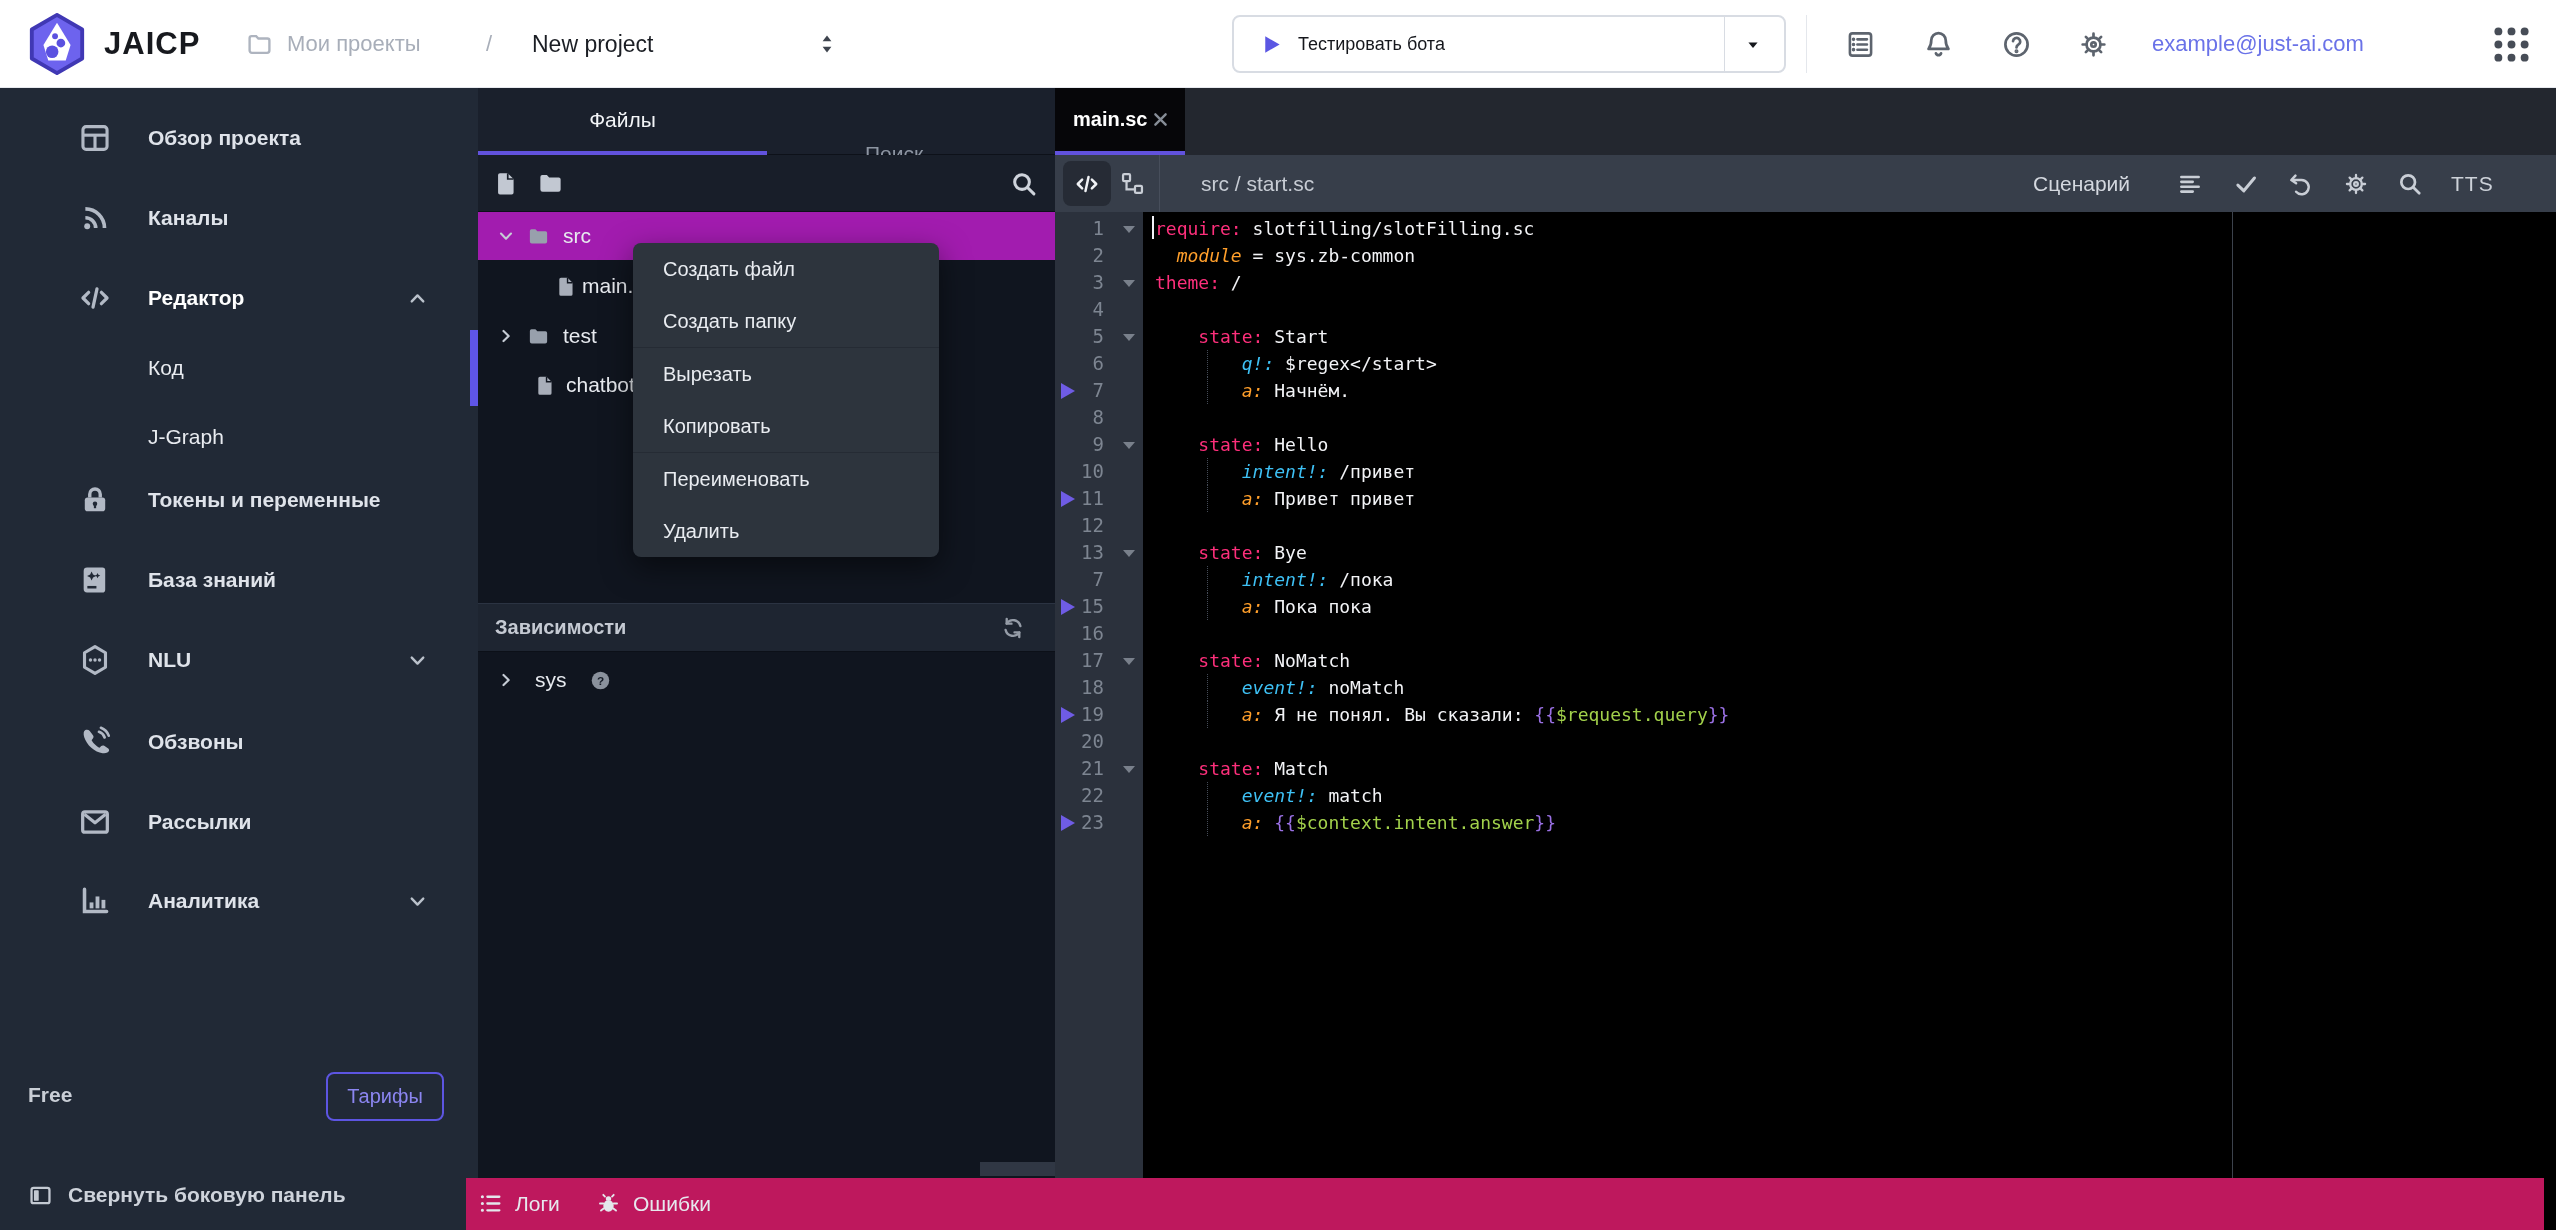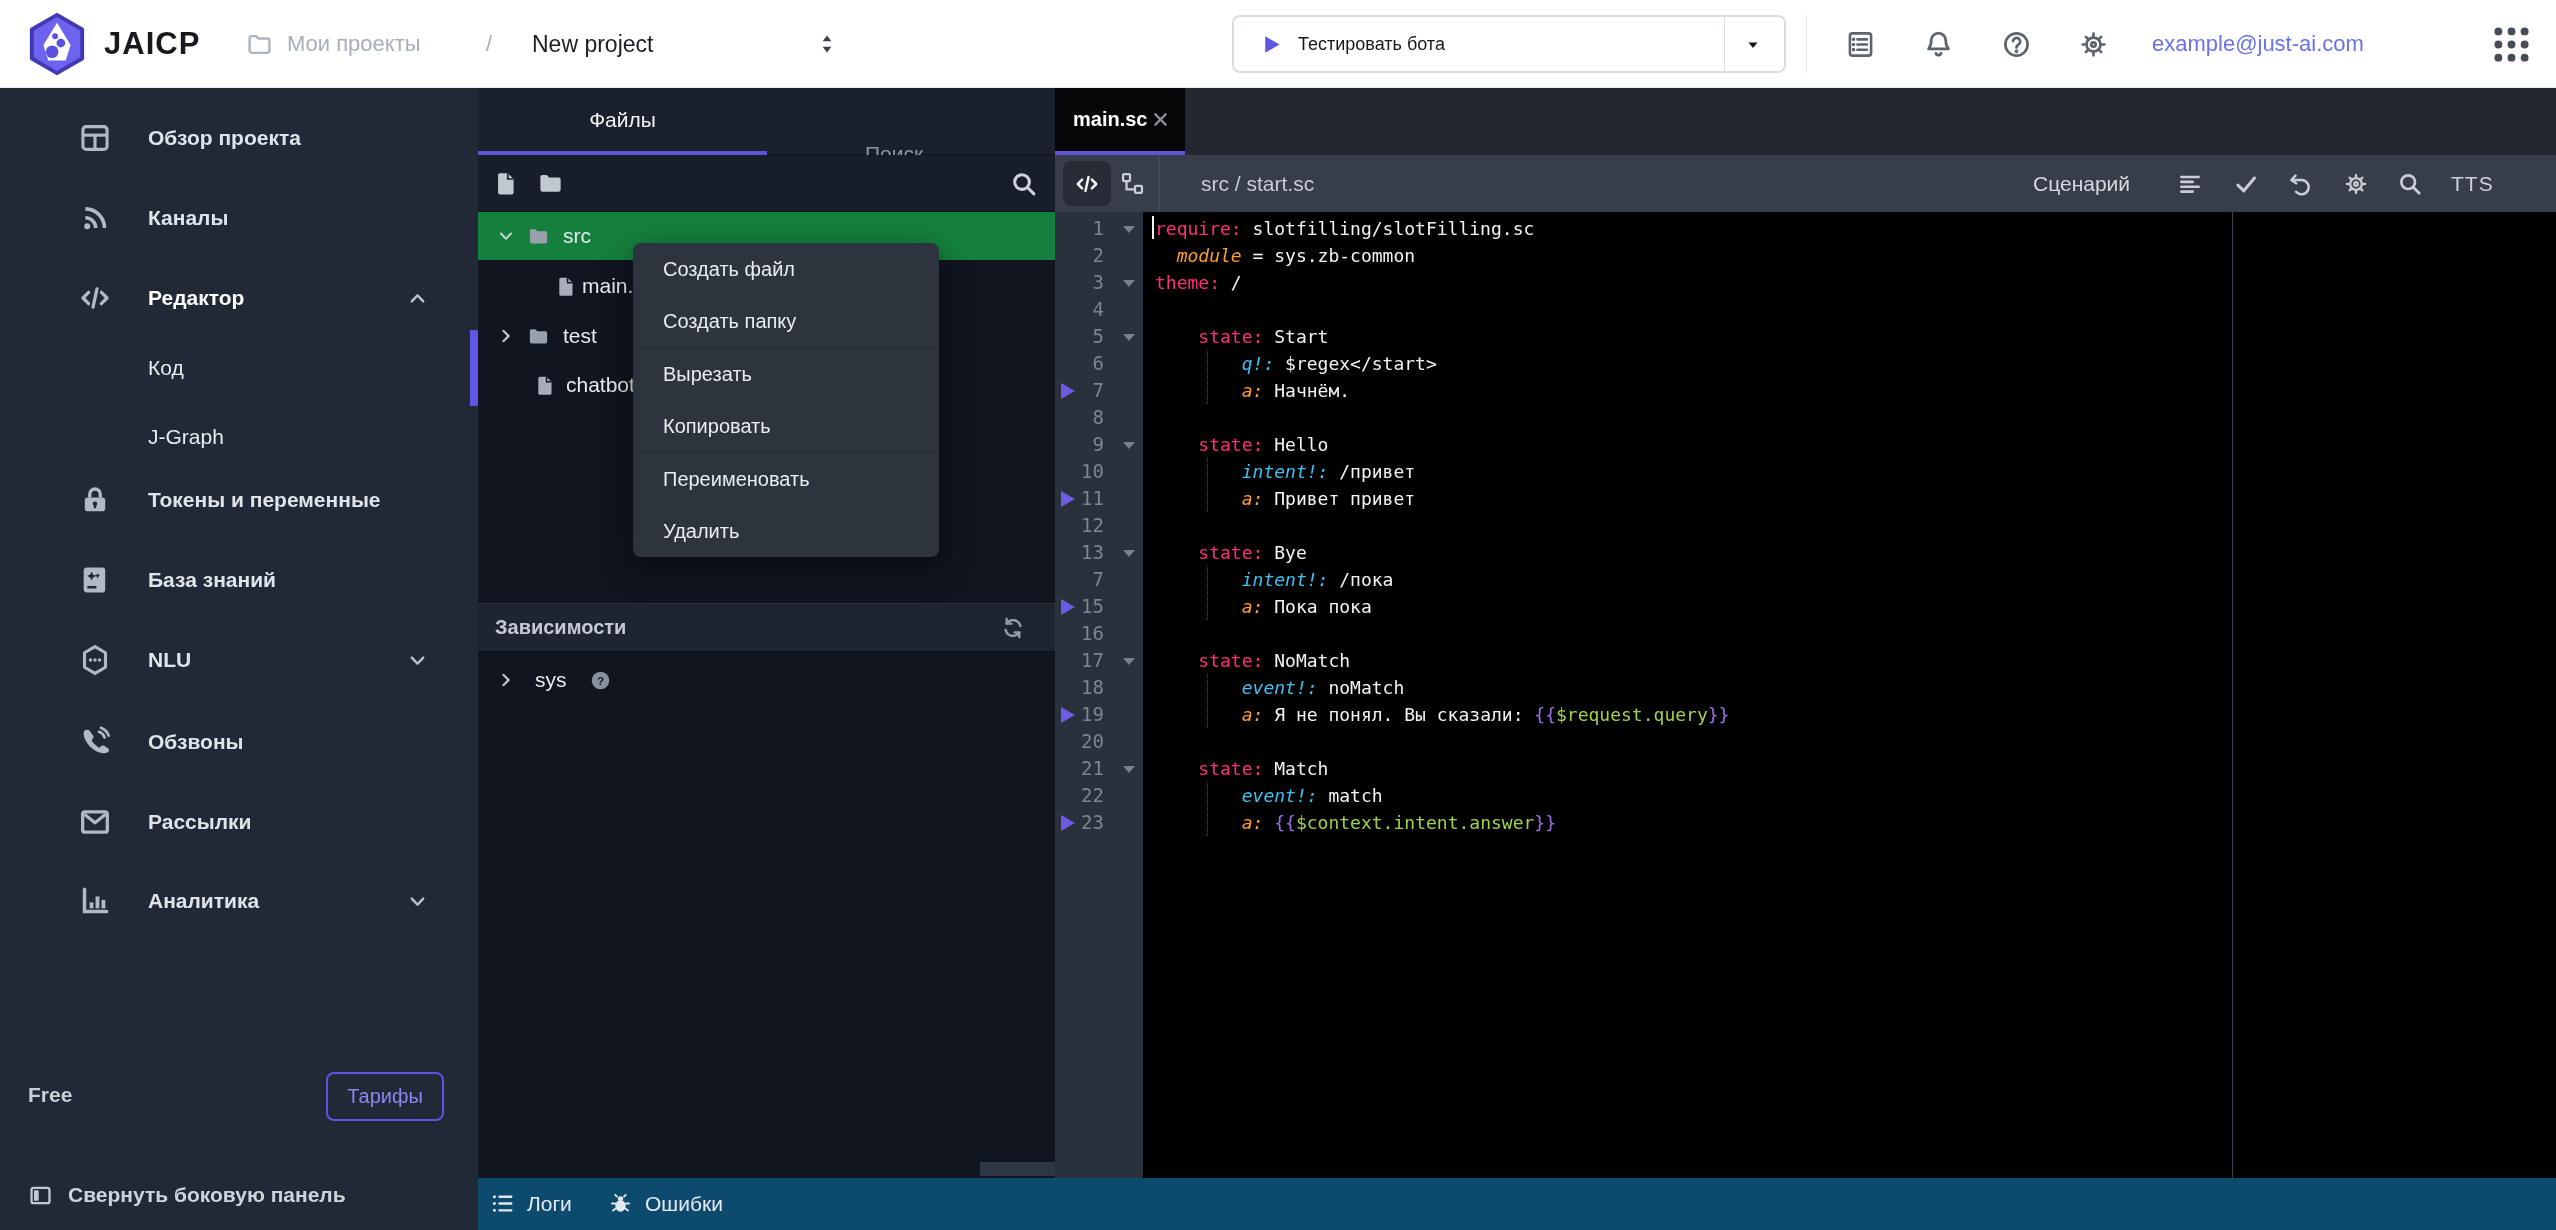--- a/index.html
+++ b/index.html
@@ -63,7 +63,7 @@
   .xsearch{position:absolute;left:532px;top:15px;width:28px;height:28px;color:#ced3db;}
   .tree{position:absolute;left:0;top:124px;width:577px;height:440px;}
   .trow{position:absolute;left:0;width:577px;height:48px;}
-  .trow.sel{background:#15803d;}
+  .trow.sel{background:#a21caf;}
   .tchev{position:absolute;top:14px;width:20px;height:20px;color:#c6ccd5;}
   .tico{position:absolute;top:13px;width:23px;height:23px;}
   .tico.folder{color:#98a0ac;}

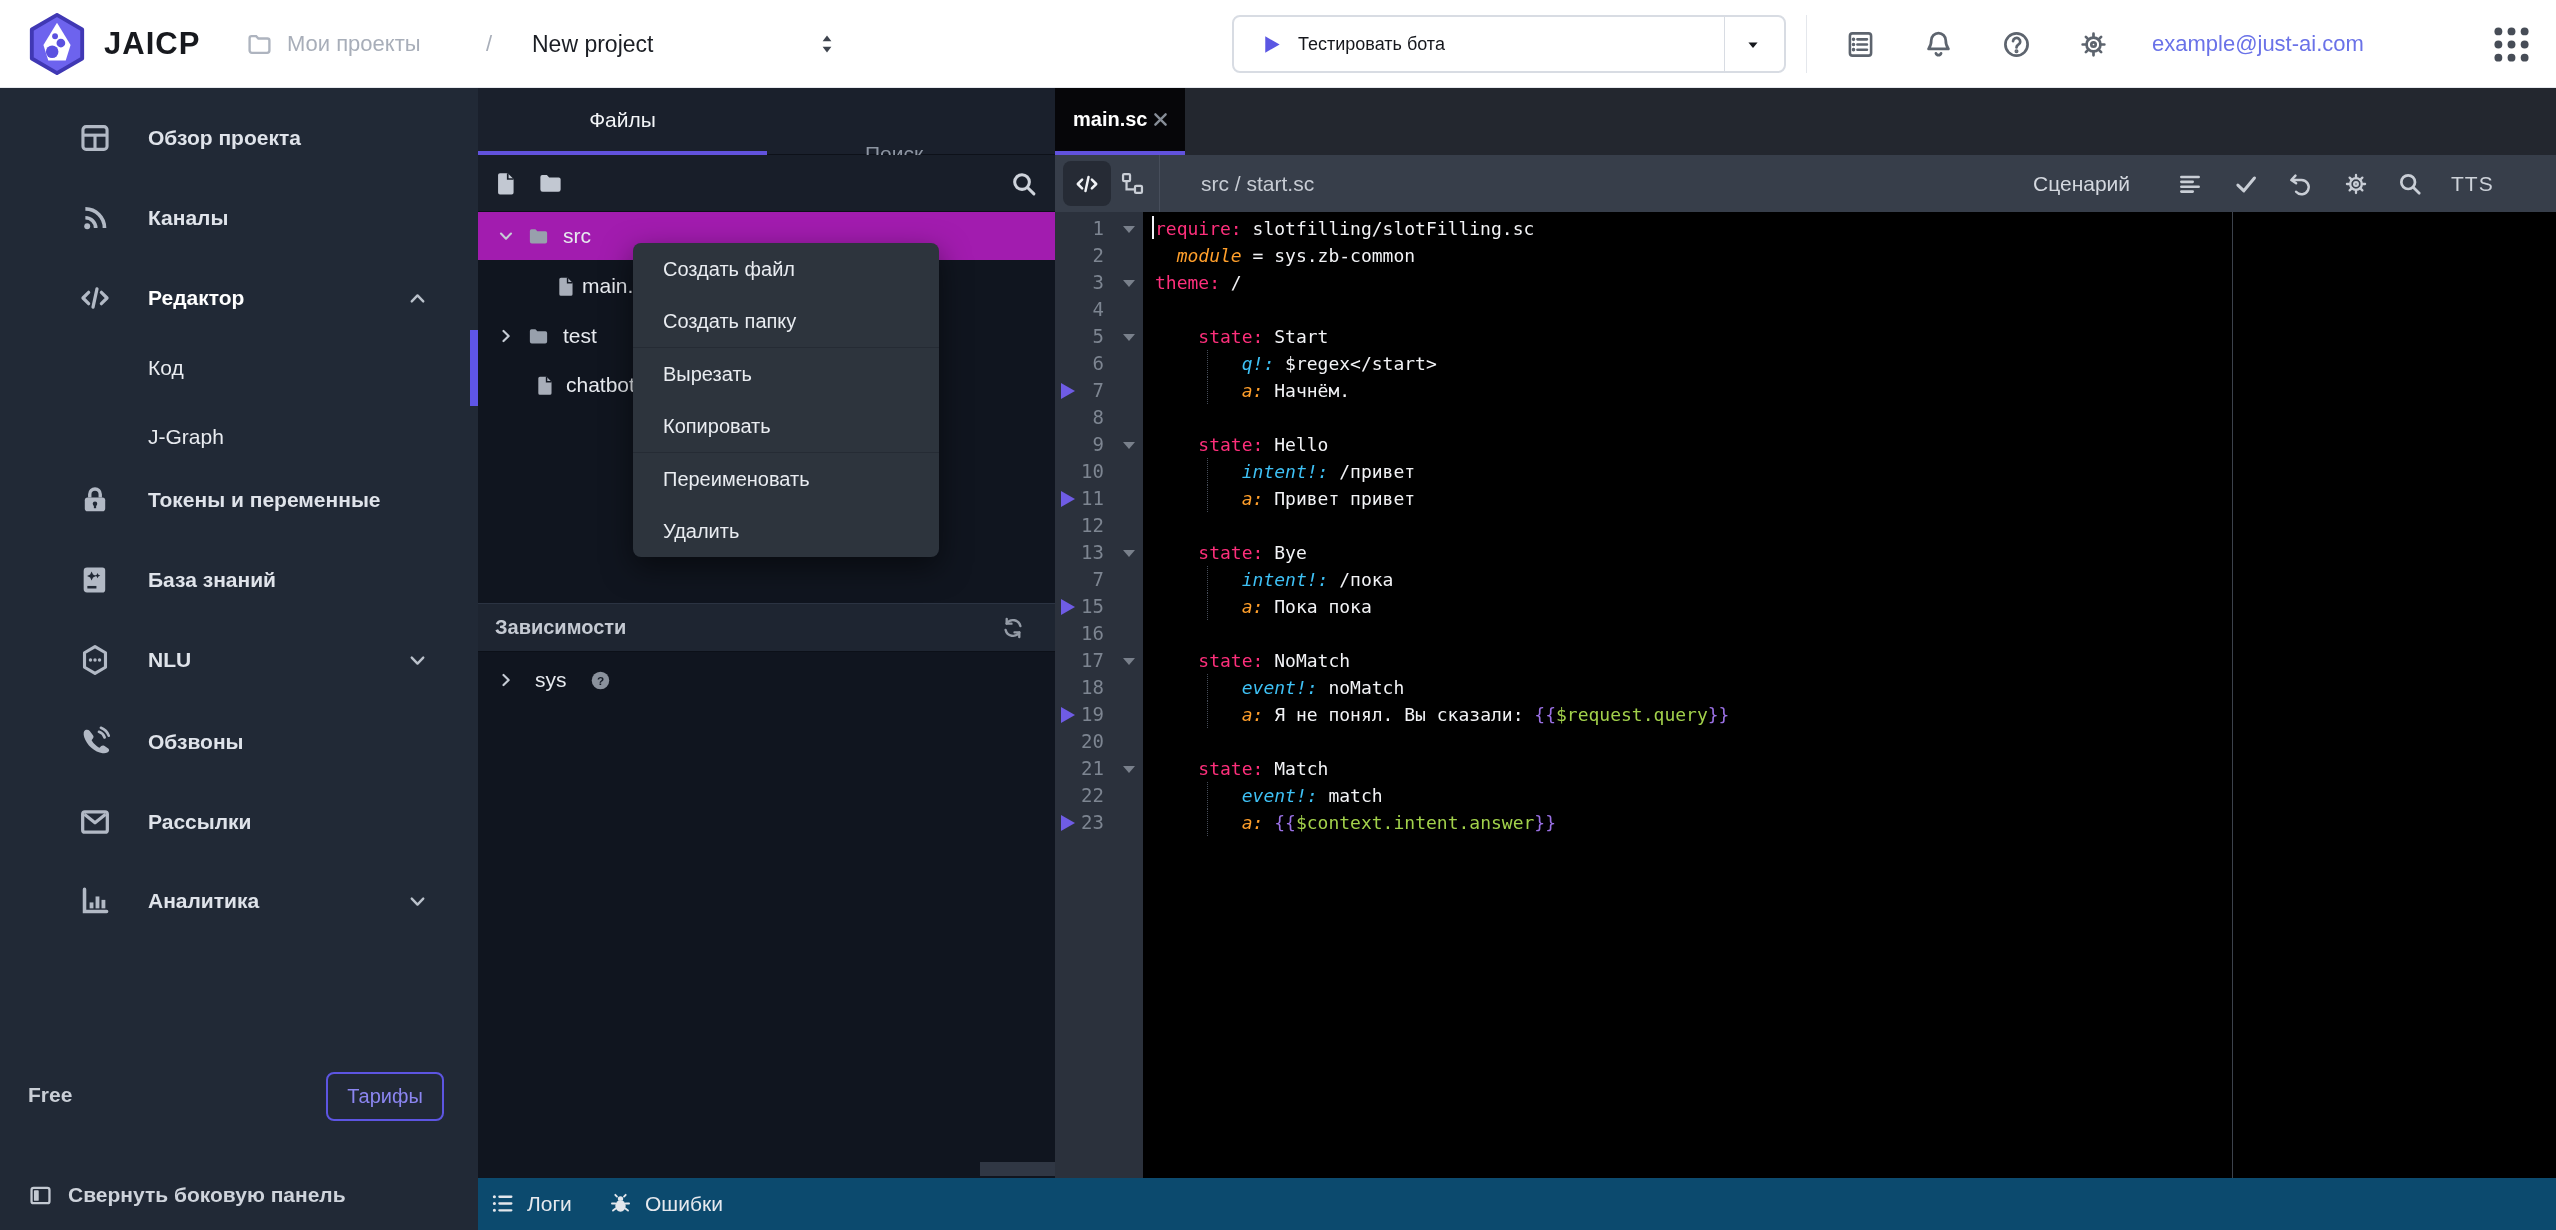--- a/index.html
+++ b/index.html
@@ -114,7 +114,7 @@
   .caret{position:absolute;left:9px;width:2px;height:23px;background:#f2f2f8;}
 
   
-  .bottombar{position:absolute;left:478px;top:1178px;width:2078px;height:52px;background:#0c4a6e;z-index:25;}
+  .bottombar{position:absolute;left:466px;top:1178px;width:2078px;height:52px;background:#be185d;z-index:25;}
   .bb-ic{position:absolute;top:13px;width:25px;height:25px;color:#e4e7ec;}
   .bb-lbl{position:absolute;top:0;line-height:52px;font-size:21px;color:#e6e9ee;white-space:nowrap;}
 </style>

